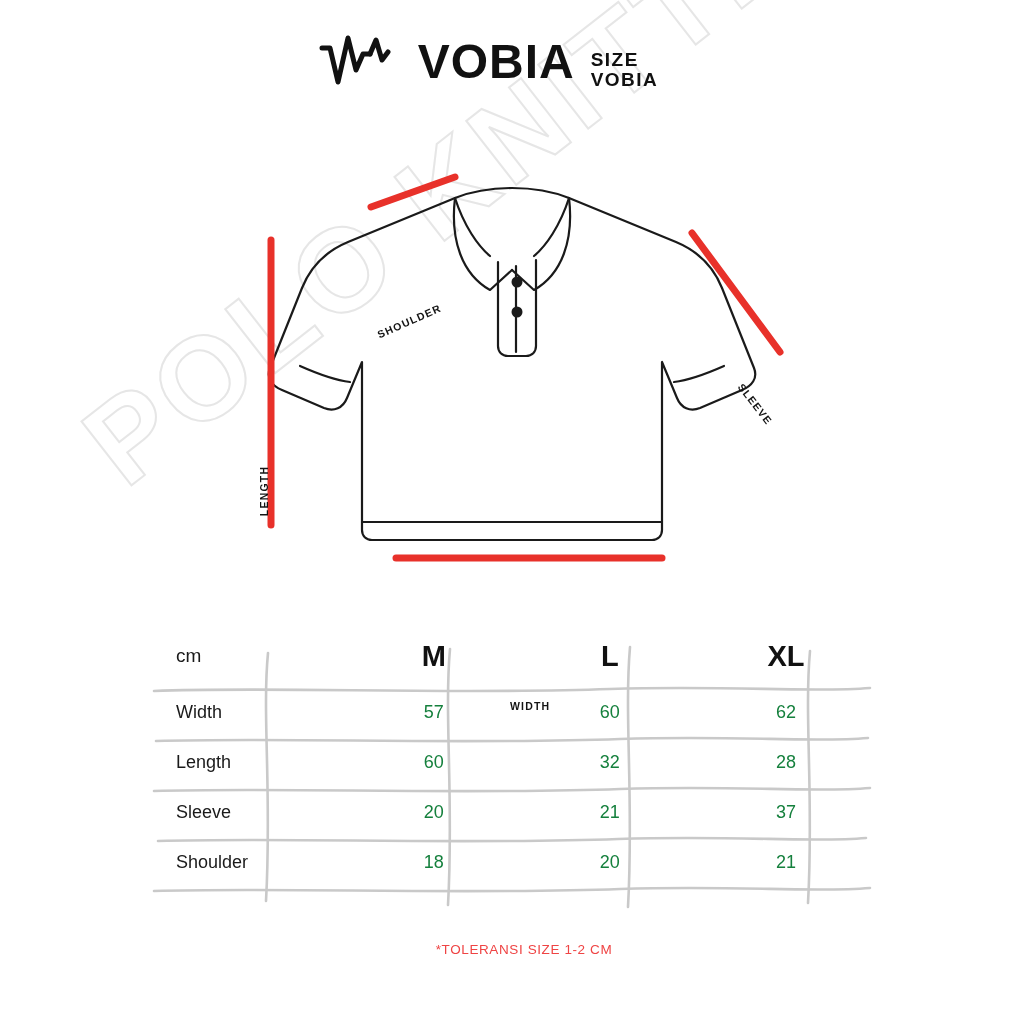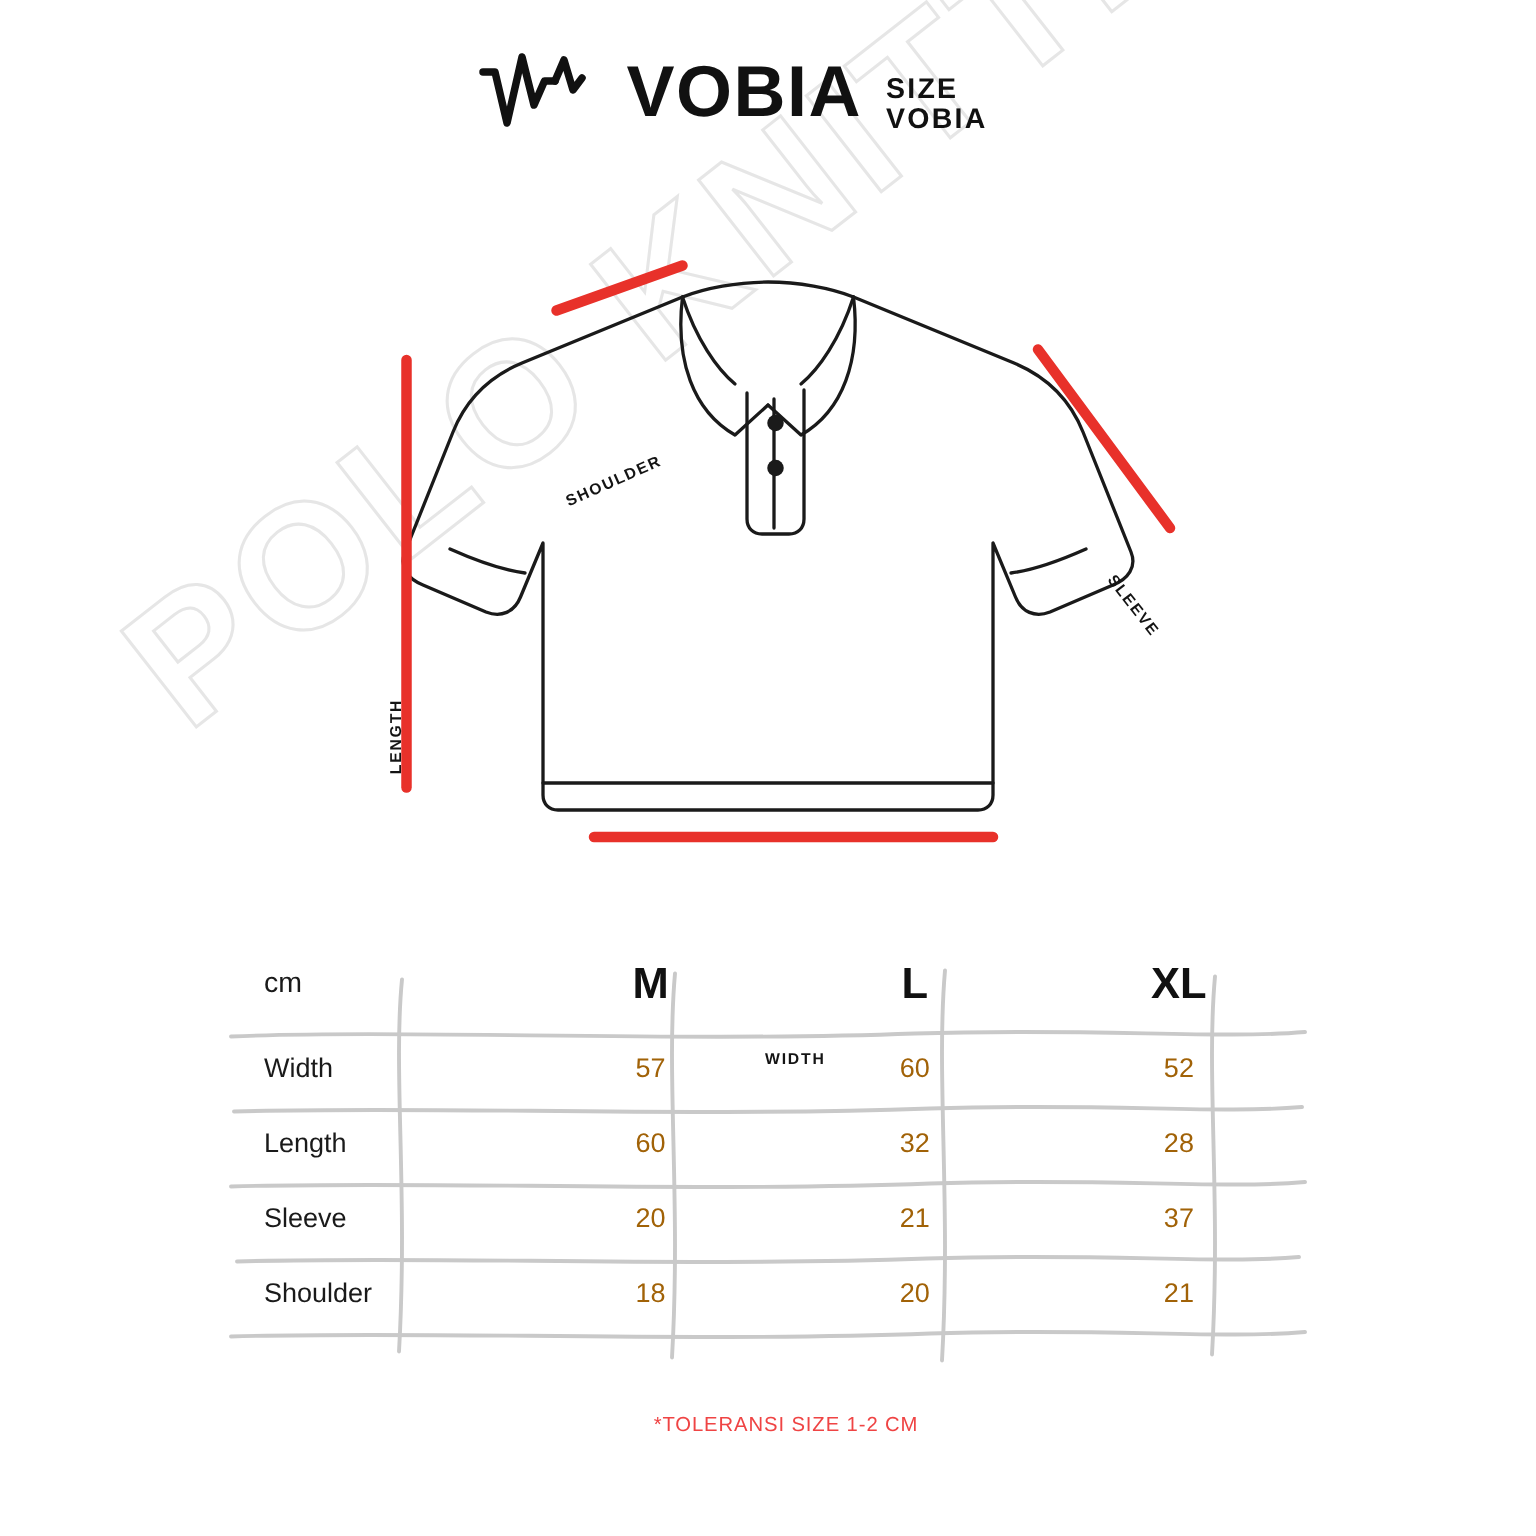--- a/index.html
+++ b/index.html
@@ -143,7 +143,7 @@
   }
   .cell-val {
     font-size: 18px;
-    color: #a16207;
+    color: #15803d;
   }
   .sketch-lines {
     position: absolute;

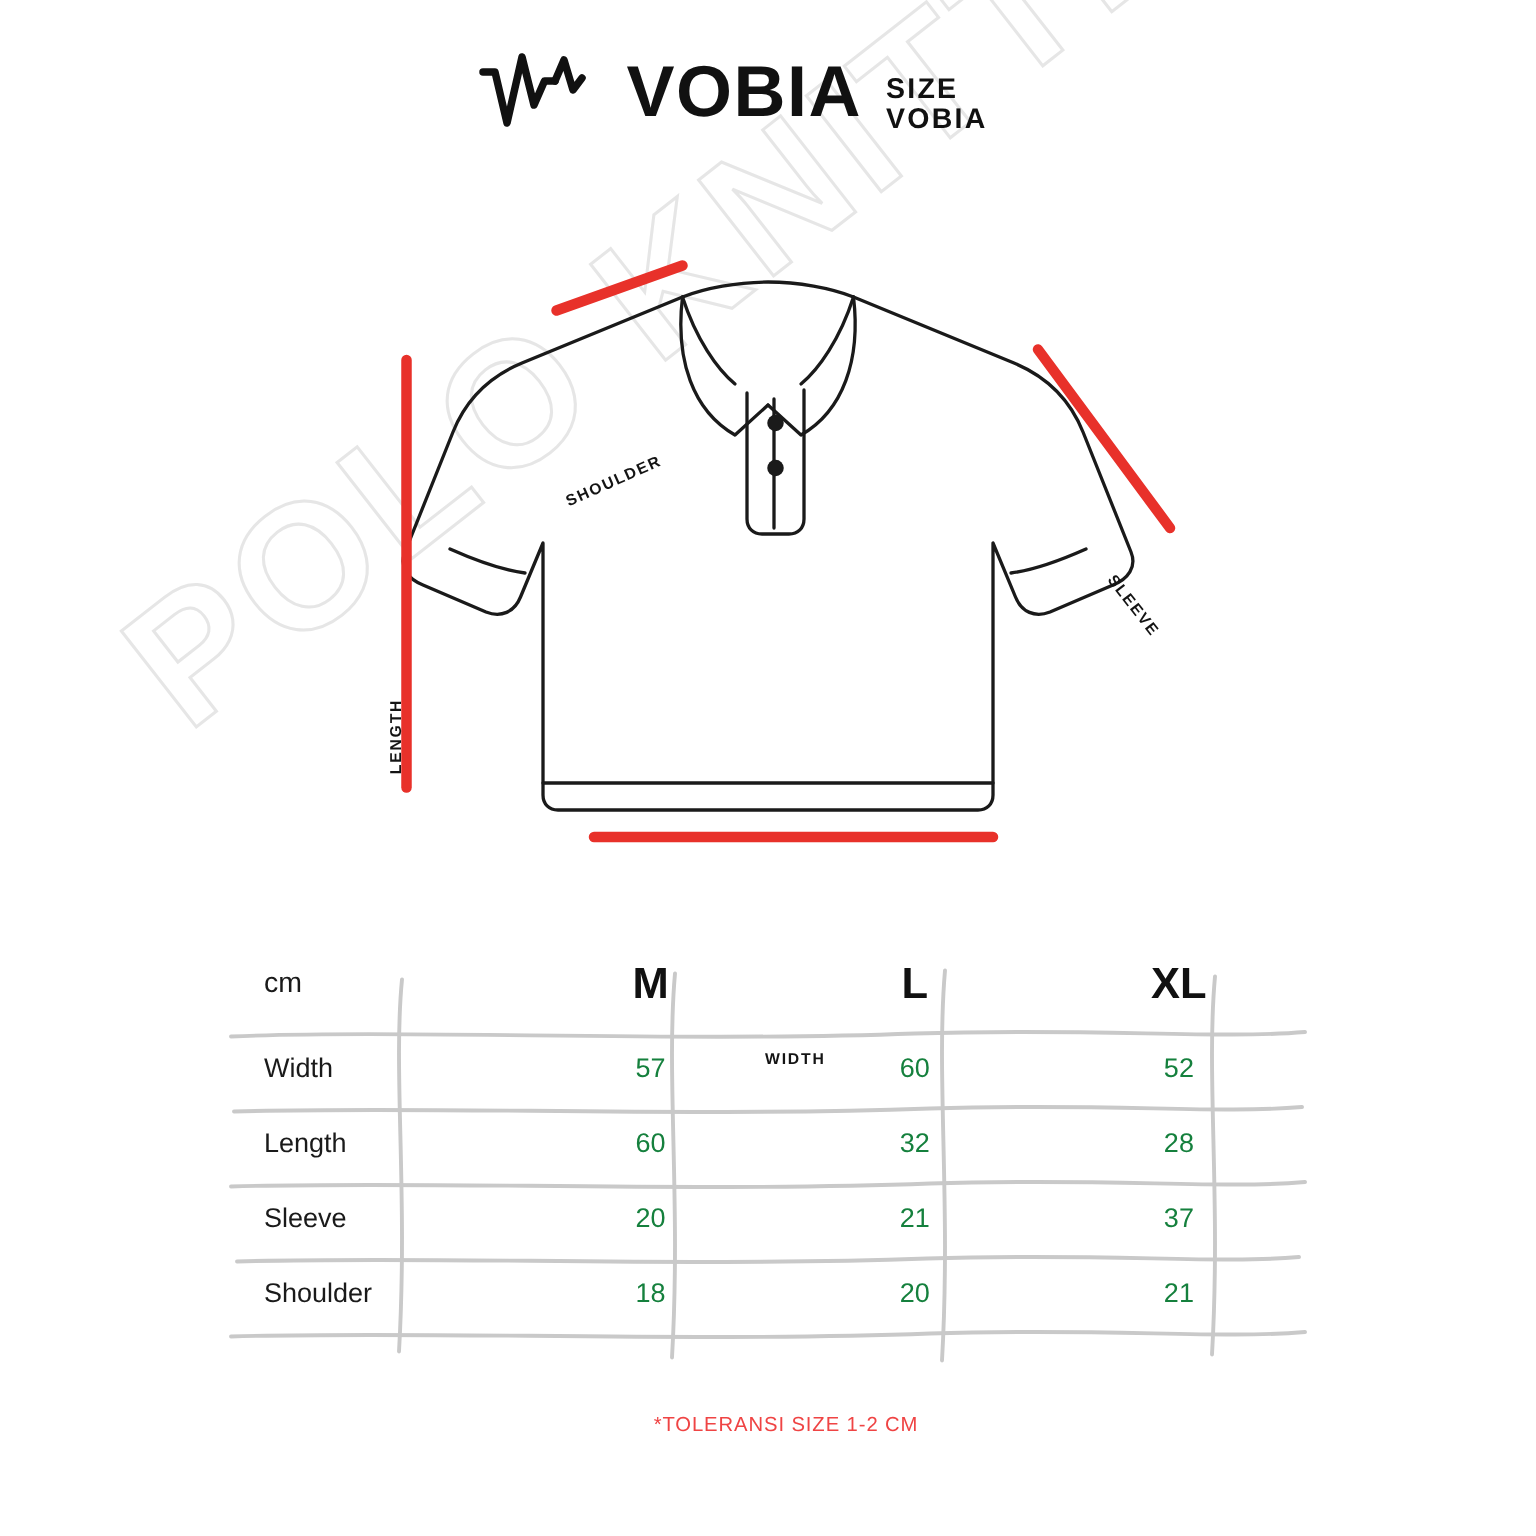--- a/index.html
+++ b/index.html
@@ -276,7 +276,7 @@
         <td class="col-label cell-label">Width</td>
         <td class="col-size cell-val">57</td>
         <td class="col-size cell-val">60</td>
-        <td class="col-size cell-val">52</td>
+        <td class="col-size cell-val">62</td>
       </tr>
       <tr>
         <td class="col-label cell-label">Length</td>

